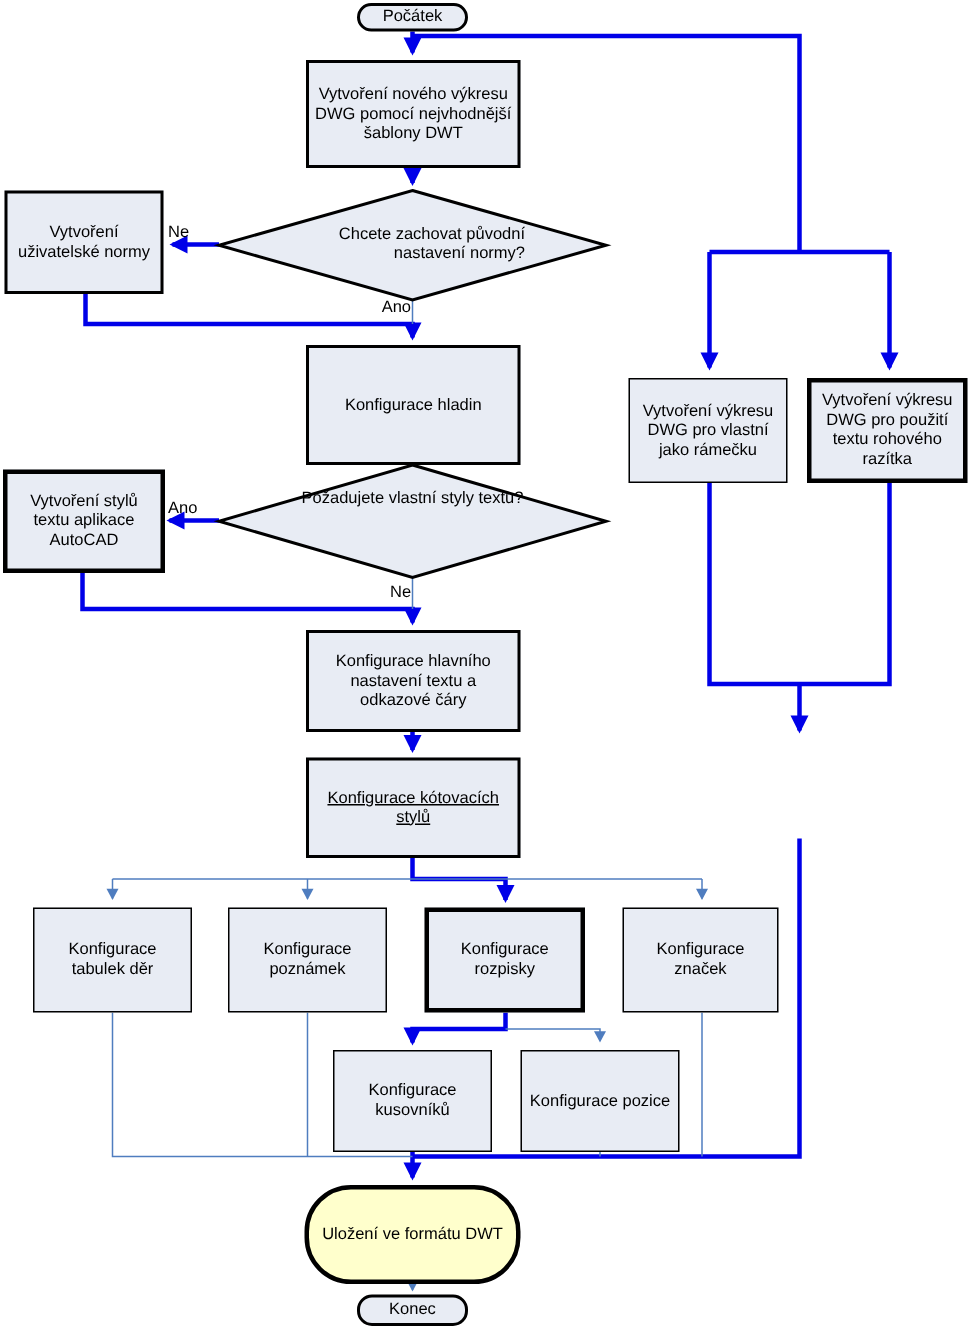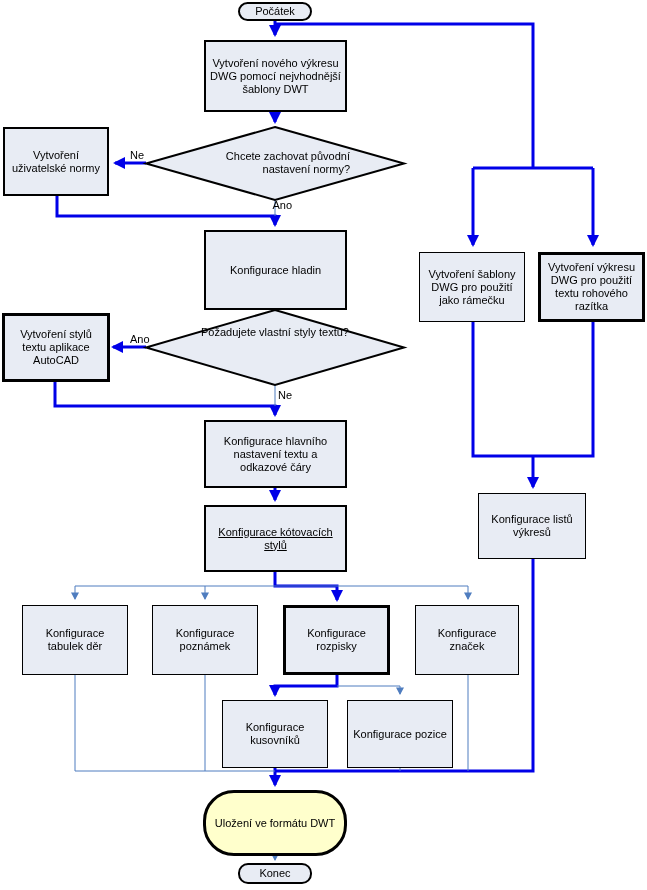--- a/index.html
+++ b/index.html
@@ -32,7 +32,7 @@
   .dlabel{
     position:absolute;font-size:11px;line-height:13px;text-align:center;
   }
-  .elabel{position:absolute;font-size:11px;line-height:12px;margin-left:18px;}
+  .elabel{position:absolute;font-size:11px;line-height:12px;}
   .right-align{text-align:right;}
 </style>
 </head>

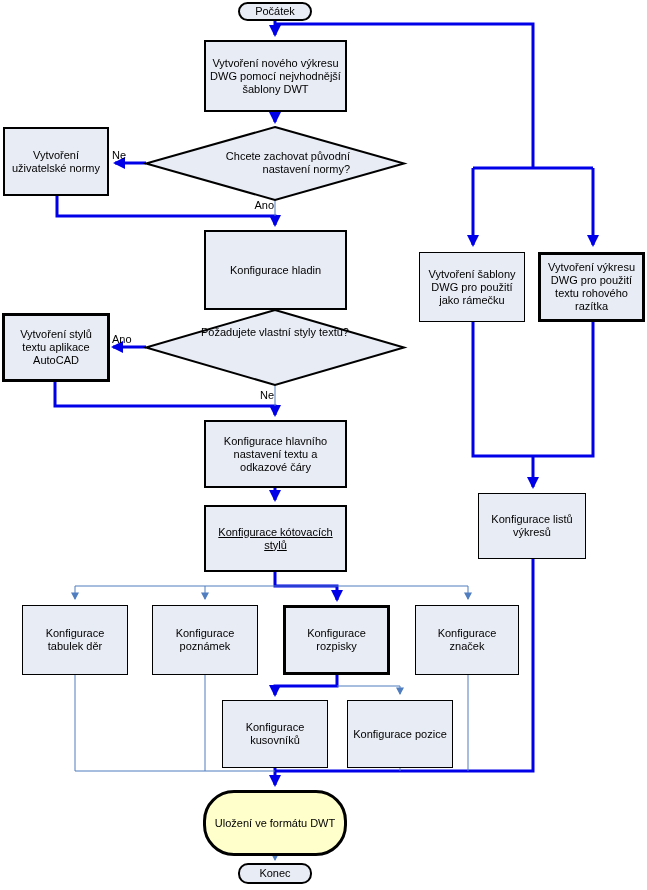--- a/index.html
+++ b/index.html
@@ -138,7 +138,7 @@
   </div>
 
   <div class="node b1" style="left:419px;top:252px;width:106px;height:70px;">
-    <span>Vytvoření šablony DWG pro použití jako rámečku</span>
+    <span>Vytvoření výkresu DWG pro vlastní jako rámečku</span>
   </div>
   <div class="node b3" style="left:538px;top:252px;width:107px;height:70px;">
     <span>Vytvoření výkresu DWG pro použití textu rohového razítka</span>

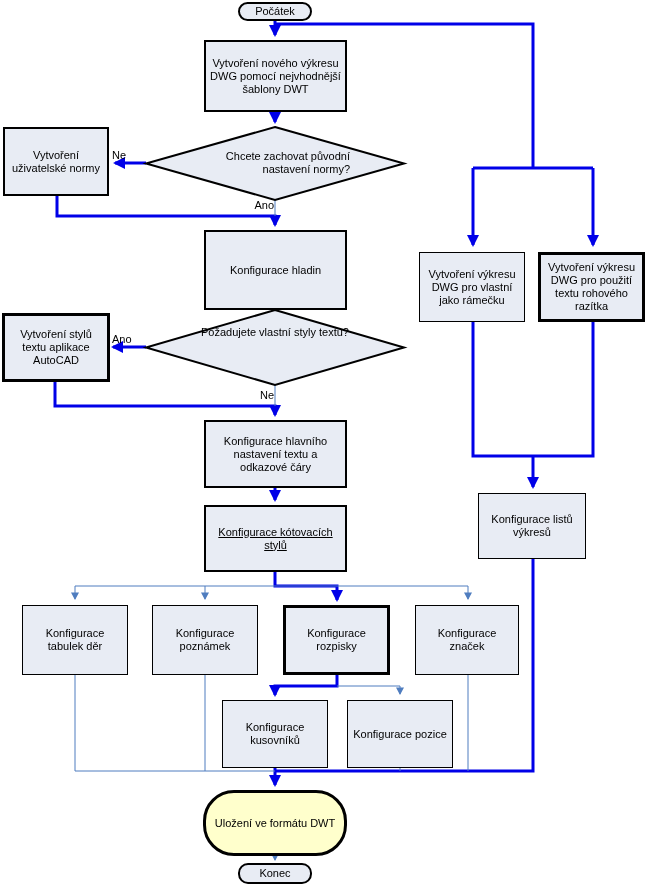--- a/index.html
+++ b/index.html
@@ -143,9 +143,6 @@
   <div class="node b3" style="left:538px;top:252px;width:107px;height:70px;">
     <span>Vytvoření výkresu DWG pro použití textu rohového razítka</span>
   </div>
-  <div class="node b1" style="left:478px;top:493px;width:108px;height:66px;">
-    <span>Konfigurace listů výkresů</span>
-  </div>
 
   <div class="node save" style="left:203px;top:790px;width:144px;height:66px;border-radius:31px;">
     <span>Uložení ve formátu DWT</span>

